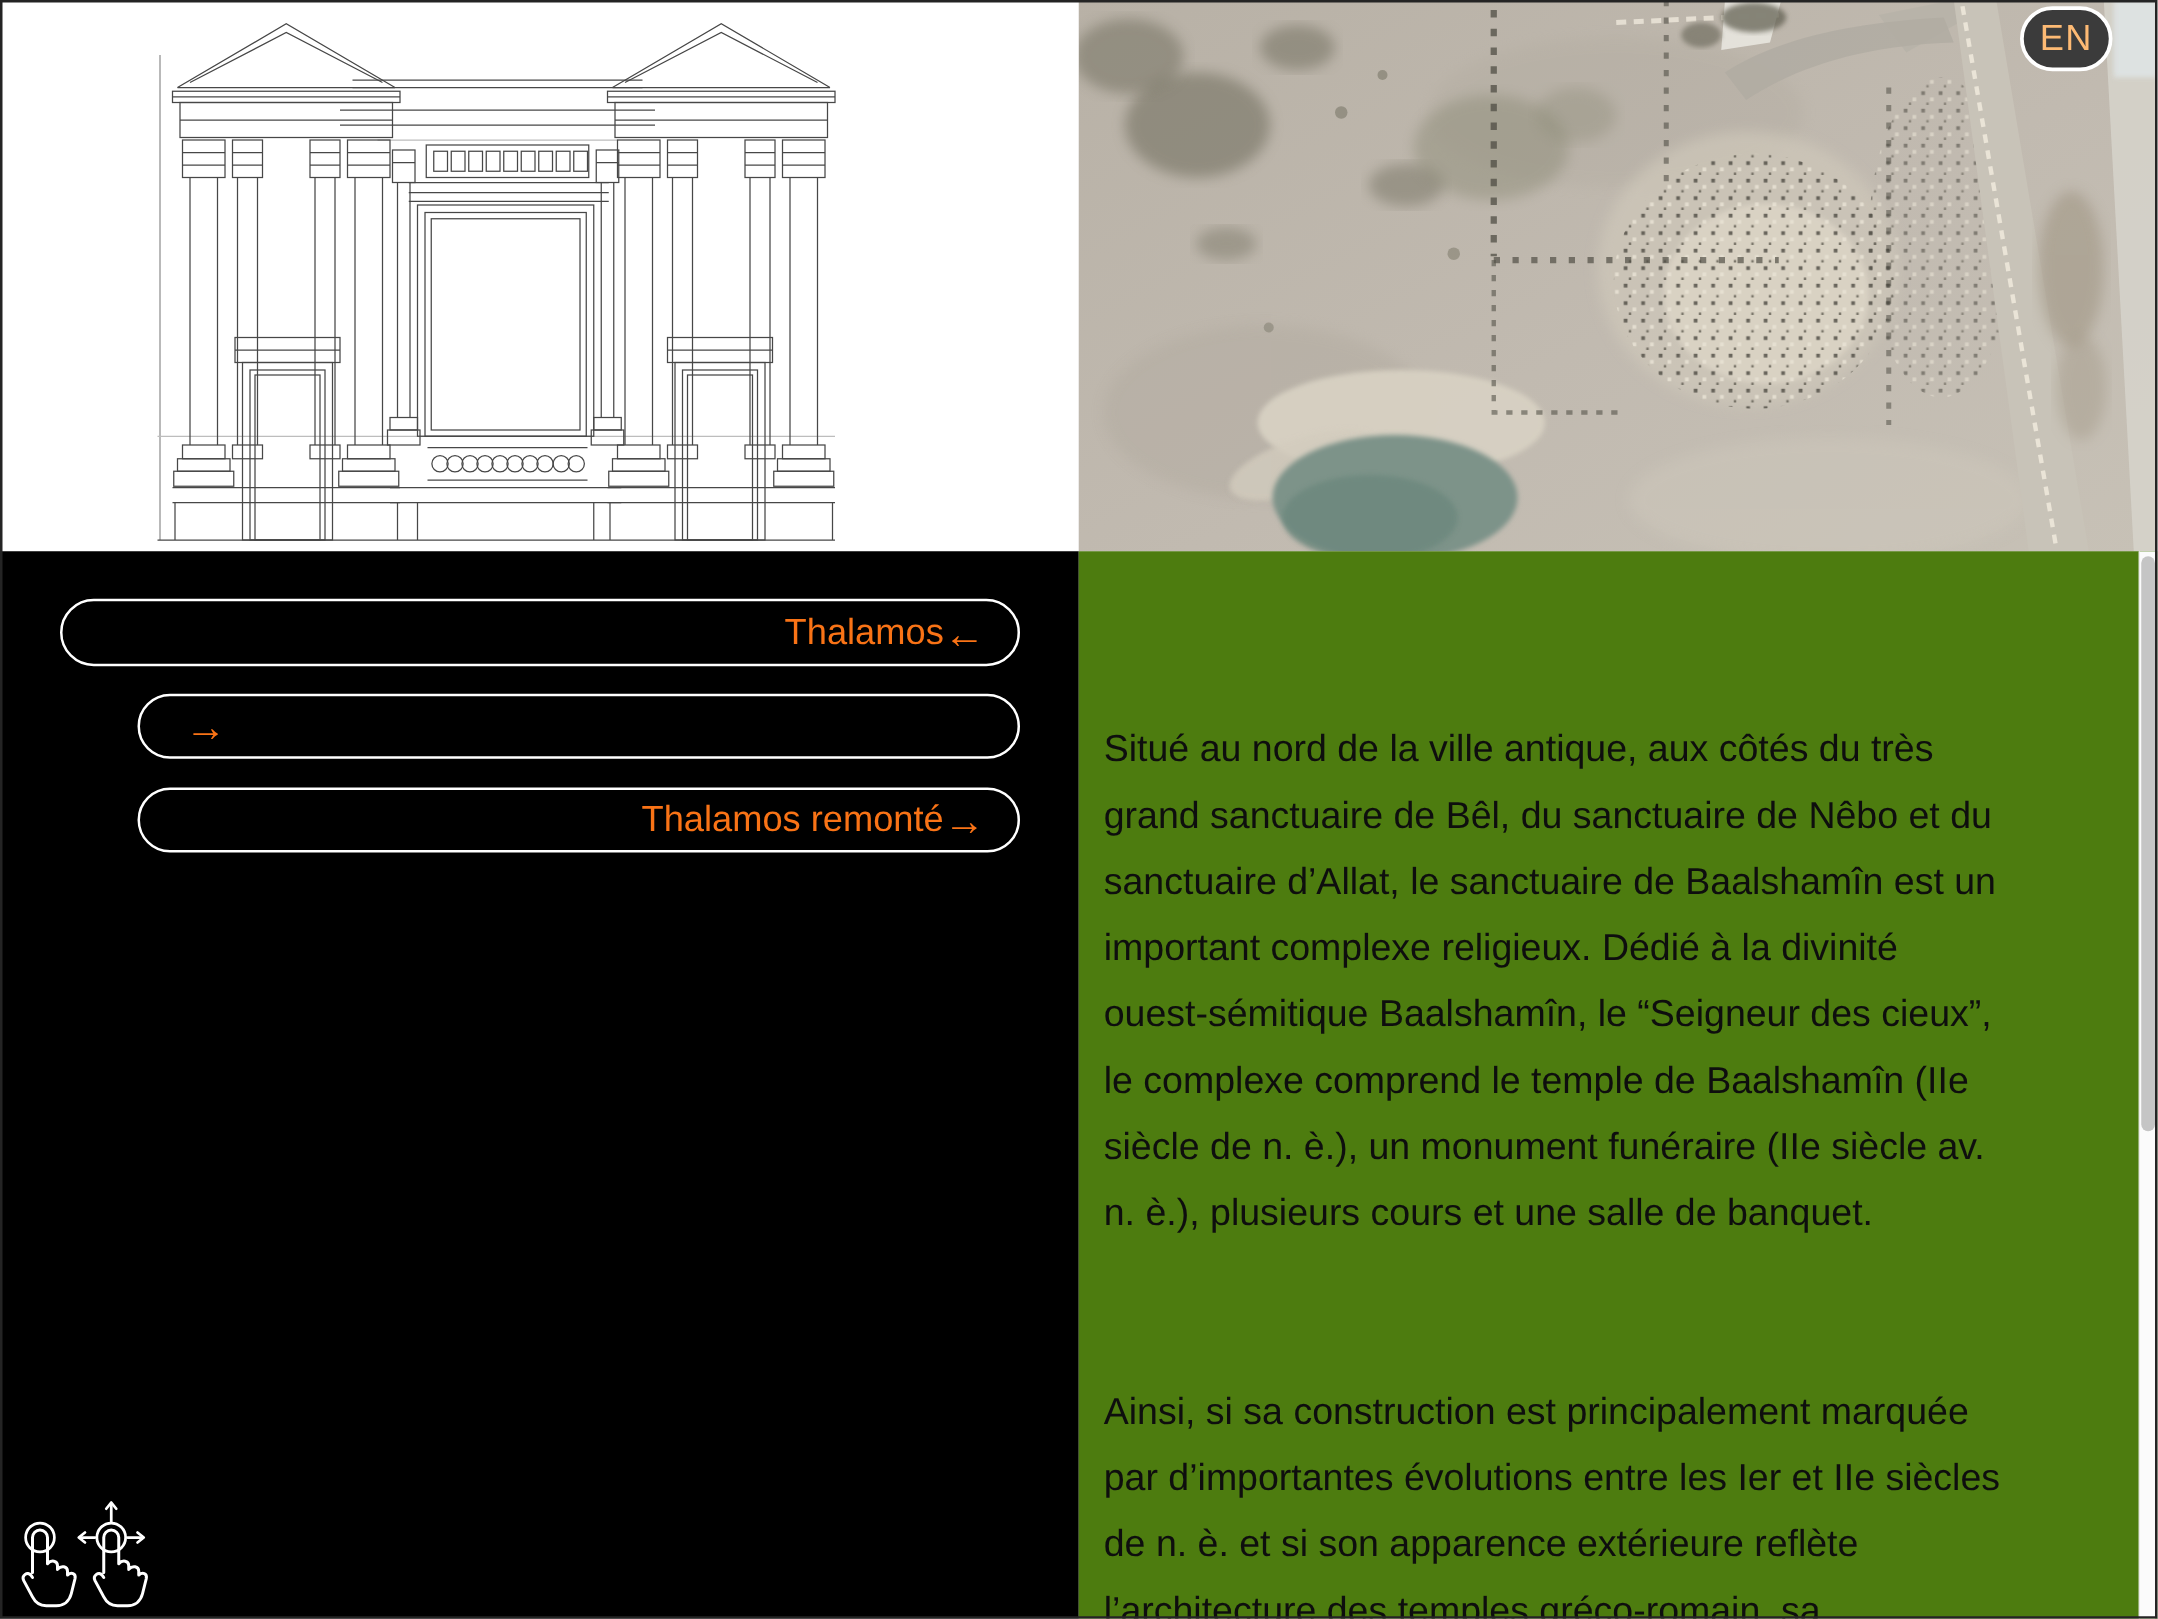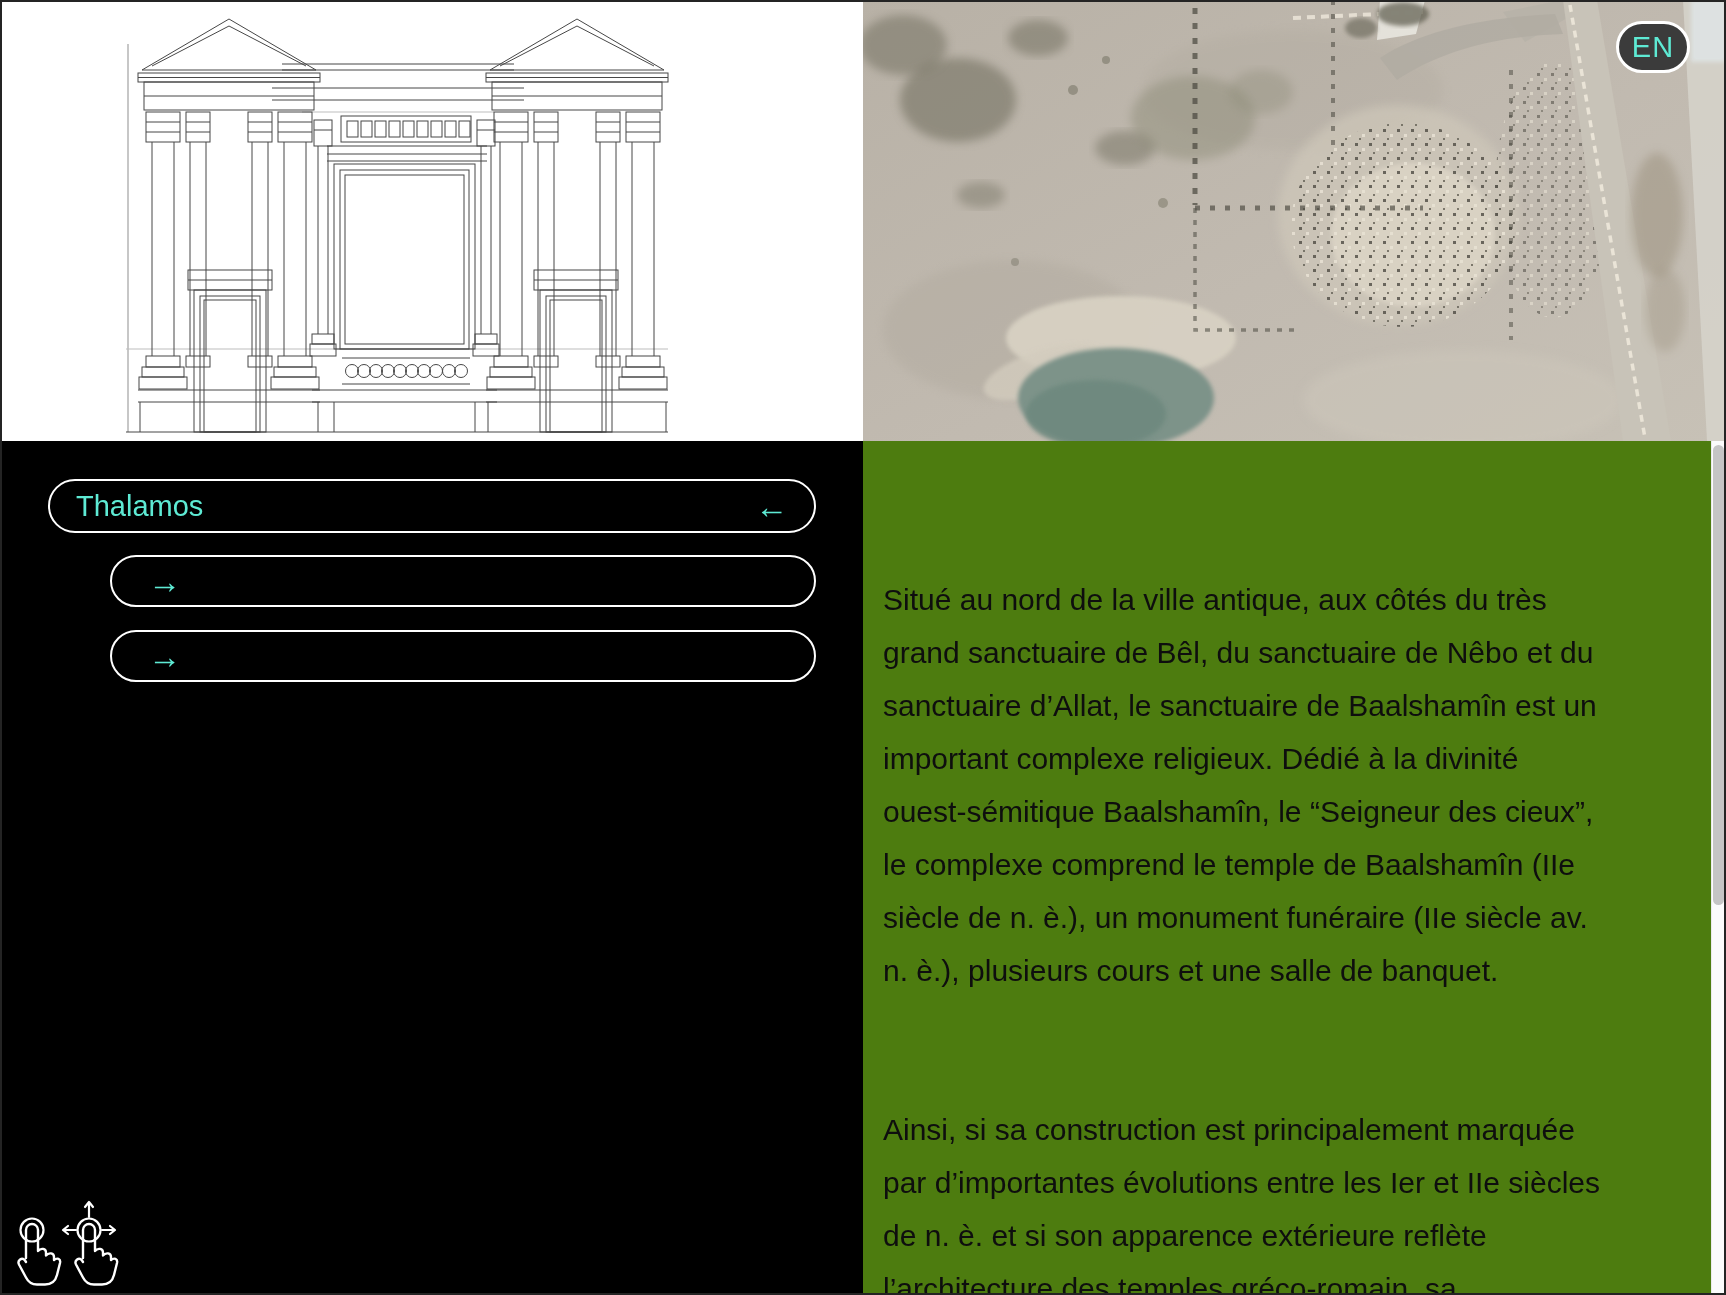--- a/index.html
+++ b/index.html
@@ -18,9 +18,9 @@
   .panel-photo{position:relative;background:#bcb5aa;overflow:hidden;}
   .panel-photo > svg{position:absolute;left:0;top:0;}
   .lang-badge{
-    position:absolute;left:753px;top:21px;width:74px;height:52px;box-sizing:border-box;
+    position:absolute;left:753px;top:5px;width:74px;height:52px;box-sizing:border-box;
     background:#3b3b3b;border:3.5px solid #ffffff;border-radius:999px;
-    color:#5eead4;font-size:29px;font-weight:500;letter-spacing:1px;
+    color:#fdba74;font-size:29px;font-weight:500;letter-spacing:1px;
     display:flex;align-items:center;justify-content:center;cursor:pointer;z-index:5;
   }
 

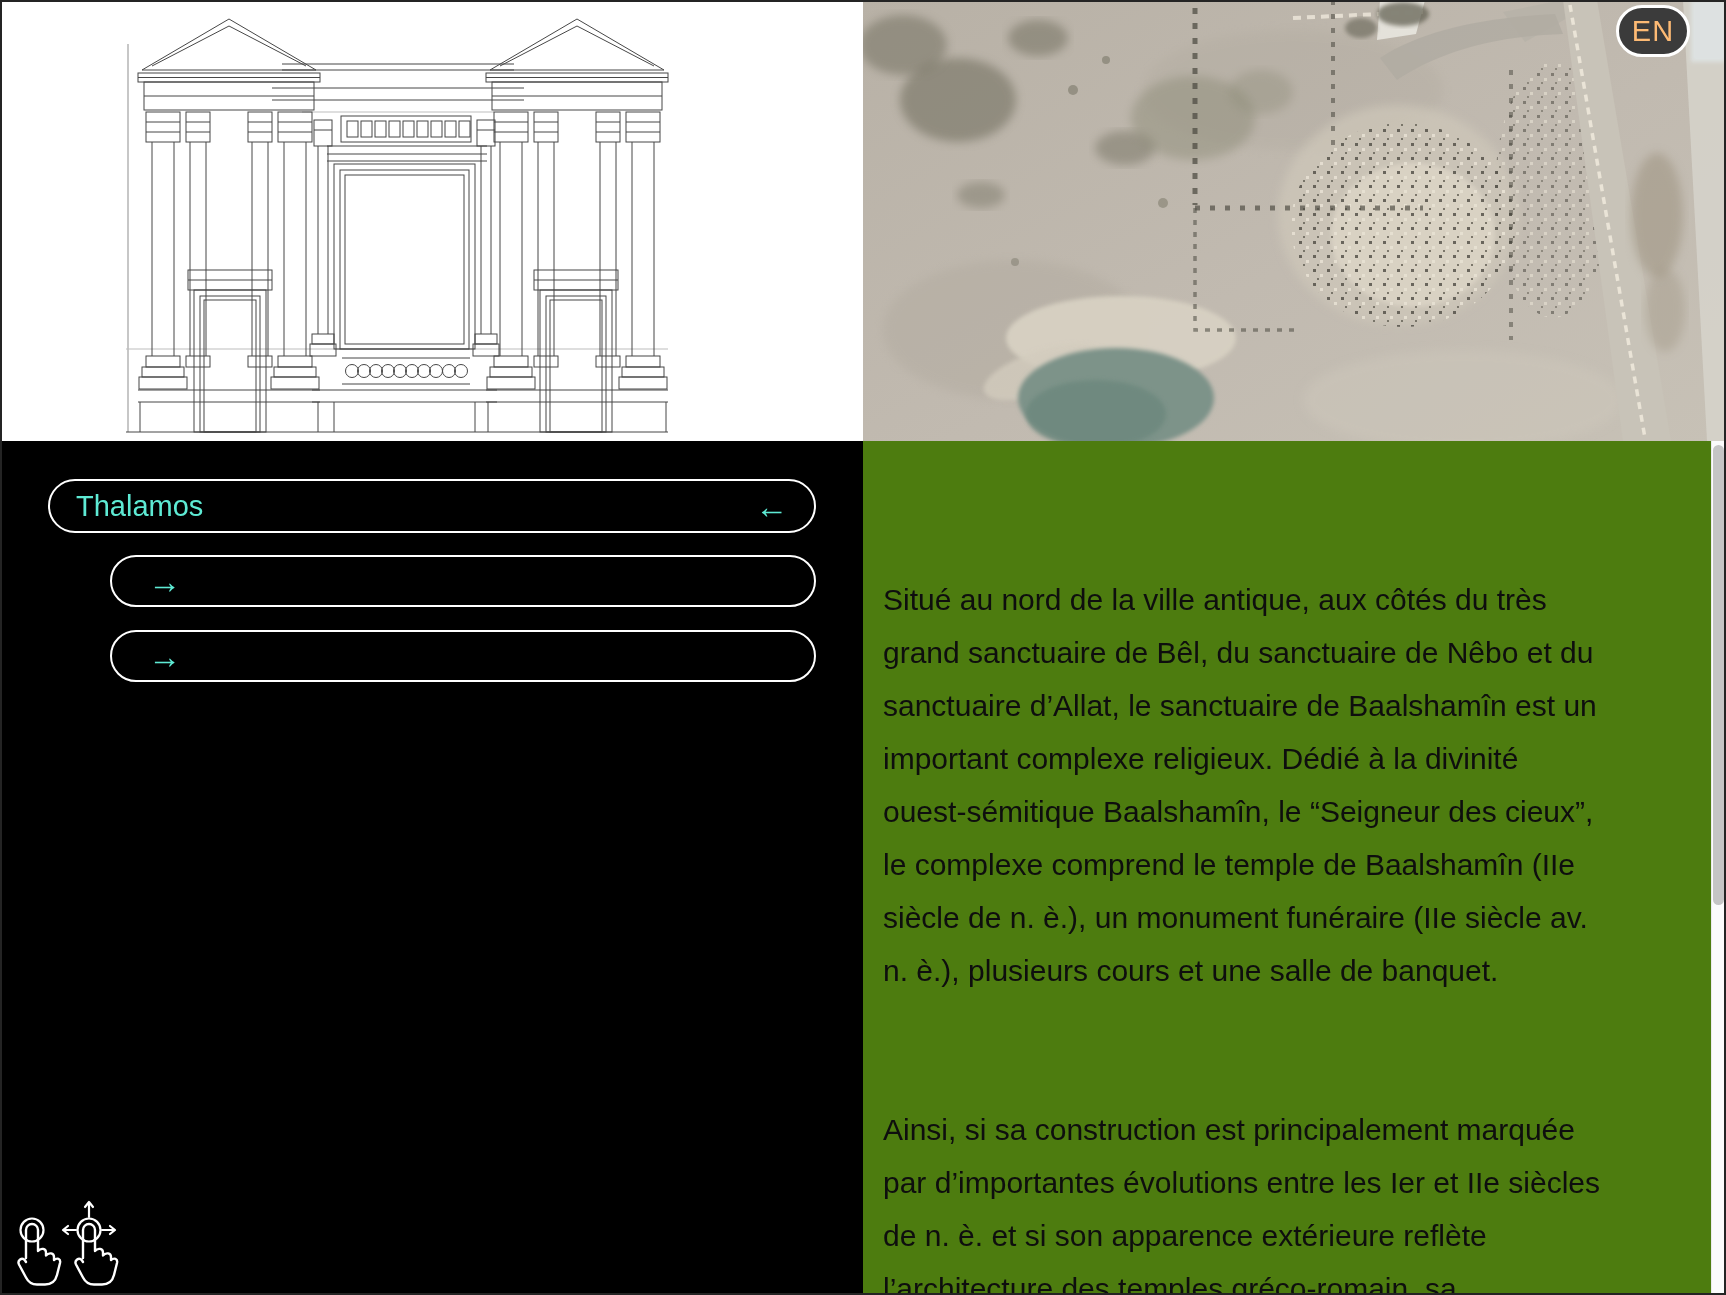--- a/index.html
+++ b/index.html
@@ -29,7 +29,7 @@
   .pill-btn{
     position:absolute;box-sizing:border-box;display:flex;align-items:center;
     background:#000;border:2.5px solid #ffffff;border-radius:999px;
-    color:#5eead4;font-size:29px;cursor:pointer;
+    color:#f97316;font-size:29px;cursor:pointer;text-align:right;
   }
   .pill-btn .lbl{flex:1;white-space:nowrap;}
   .pill-btn .arrow{font-size:33px;line-height:1;margin-right:26px;}

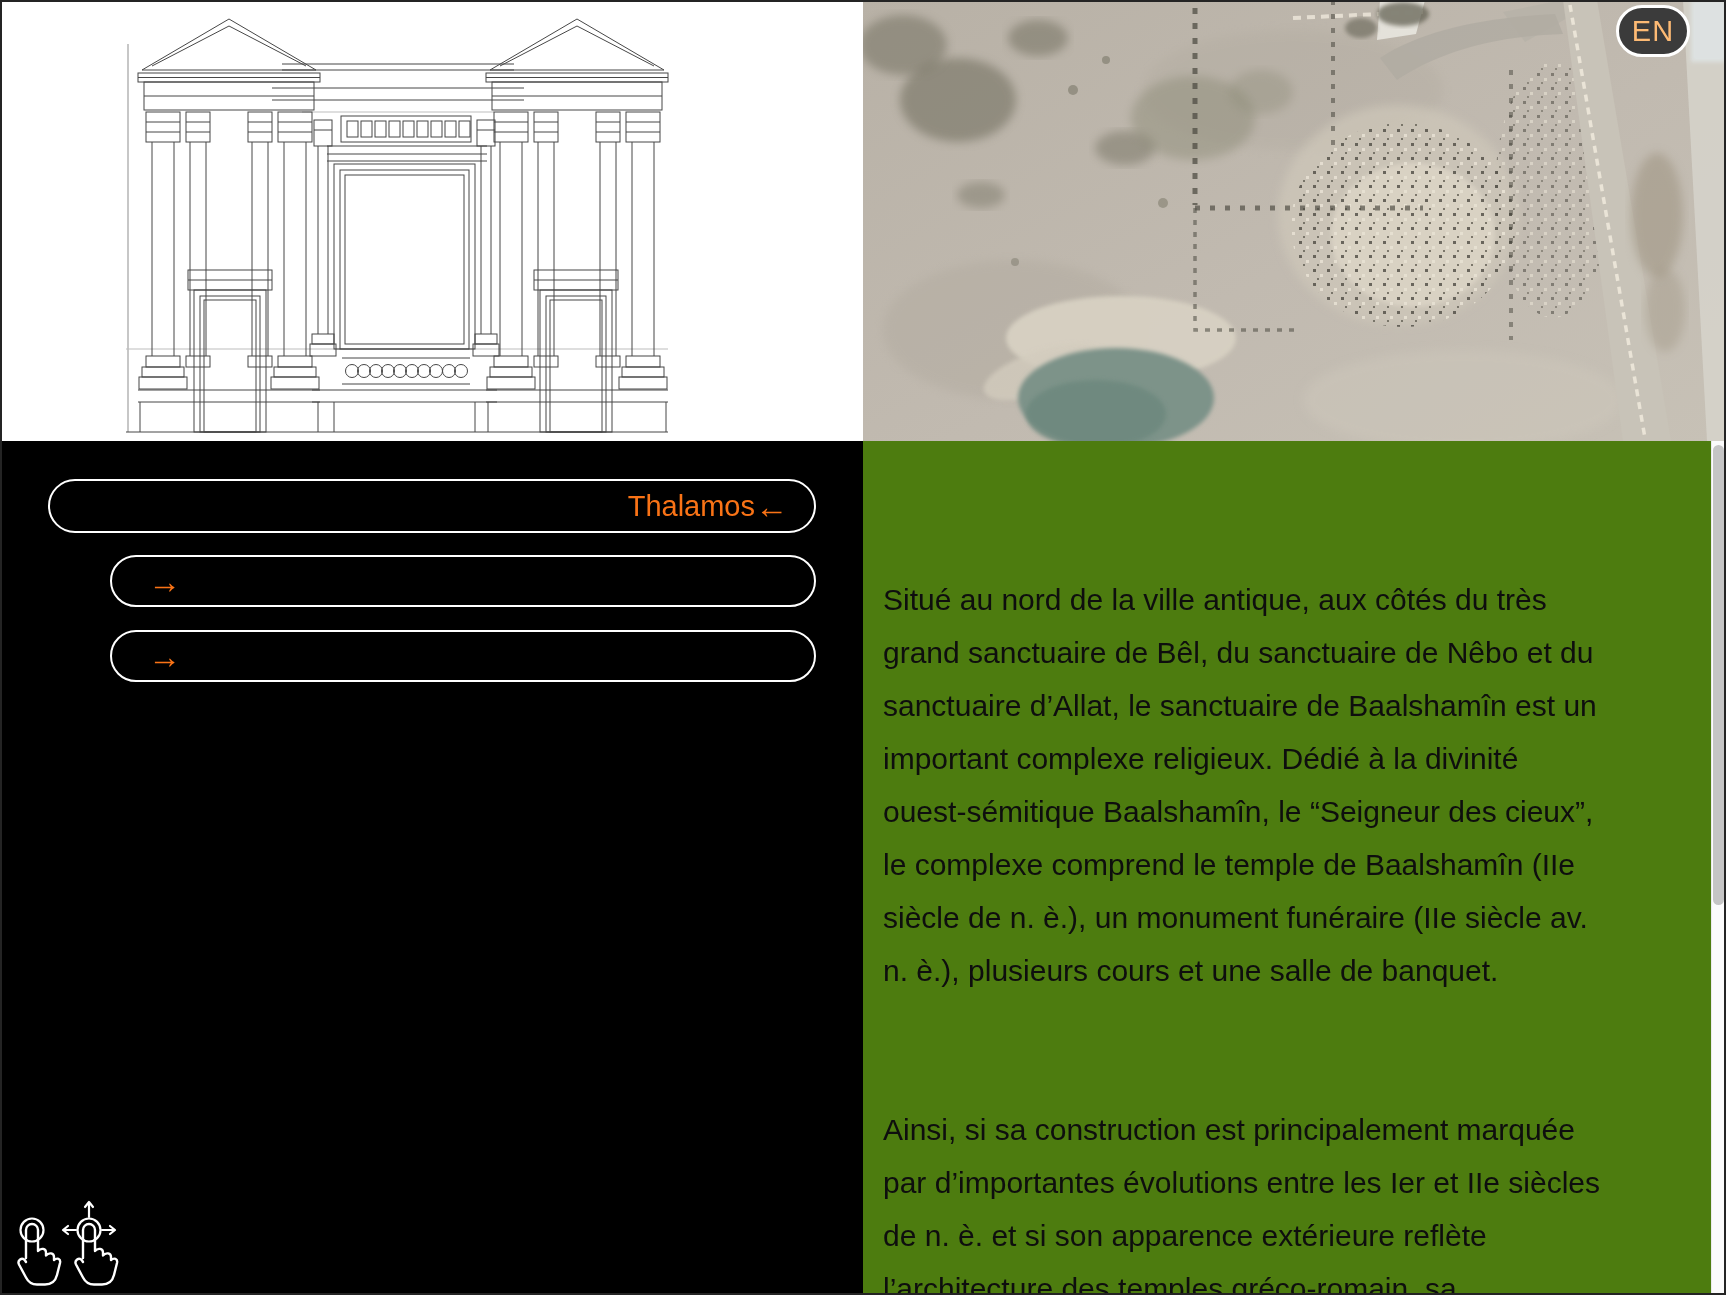--- a/index.html
+++ b/index.html
@@ -267,6 +267,7 @@
     </div>
 
     <div class="pill-btn btn-sub2">
+      <span class="lbl">Thalamos remonté</span>
       <span class="arrow">→</span>
     </div>
 

